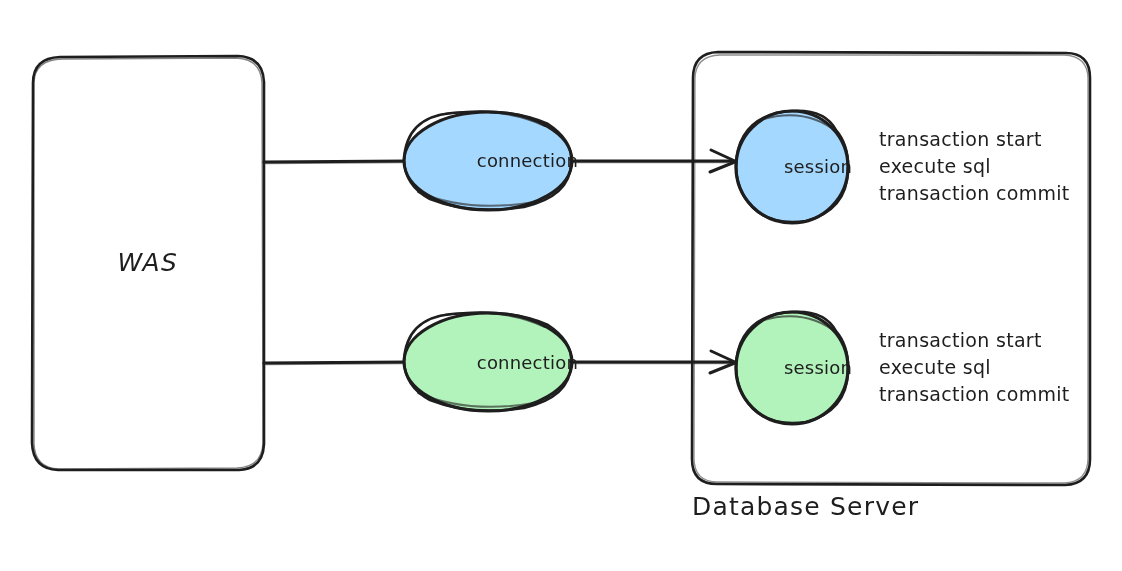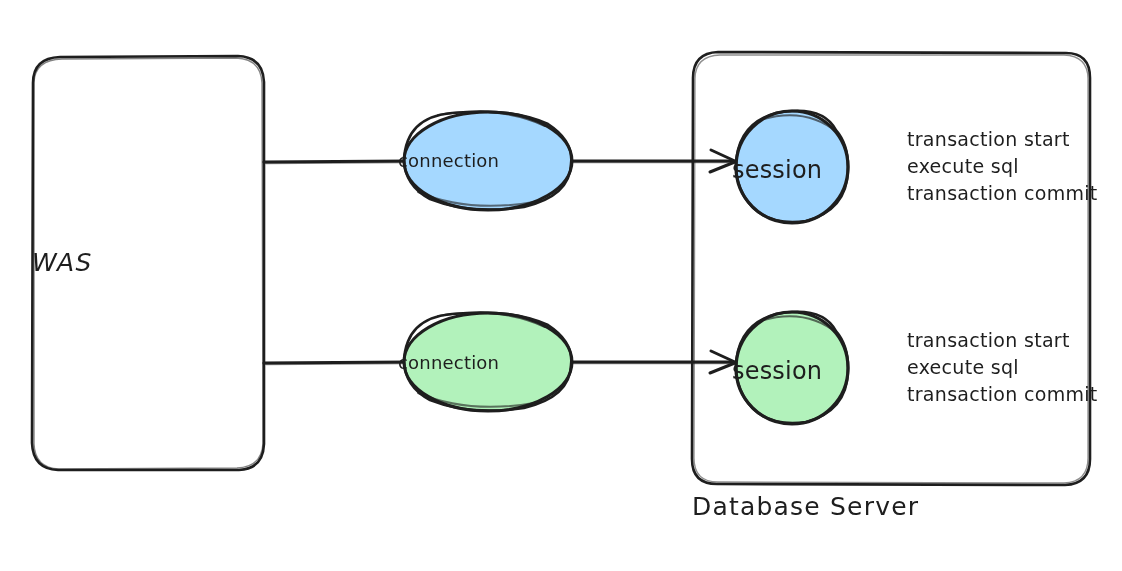--- a/index.html
+++ b/index.html
@@ -64,7 +64,7 @@
   }
   .ops-block.top { left: 879px; top: 126px; }
   .ops-block.bottom { left: 879px; top: 327px; }
-  .ops-line { display: block; margin-left: 28px; }
+  .ops-line { display: block; }
   .label-dbserver {
     left: 692px;
     top: 492px;

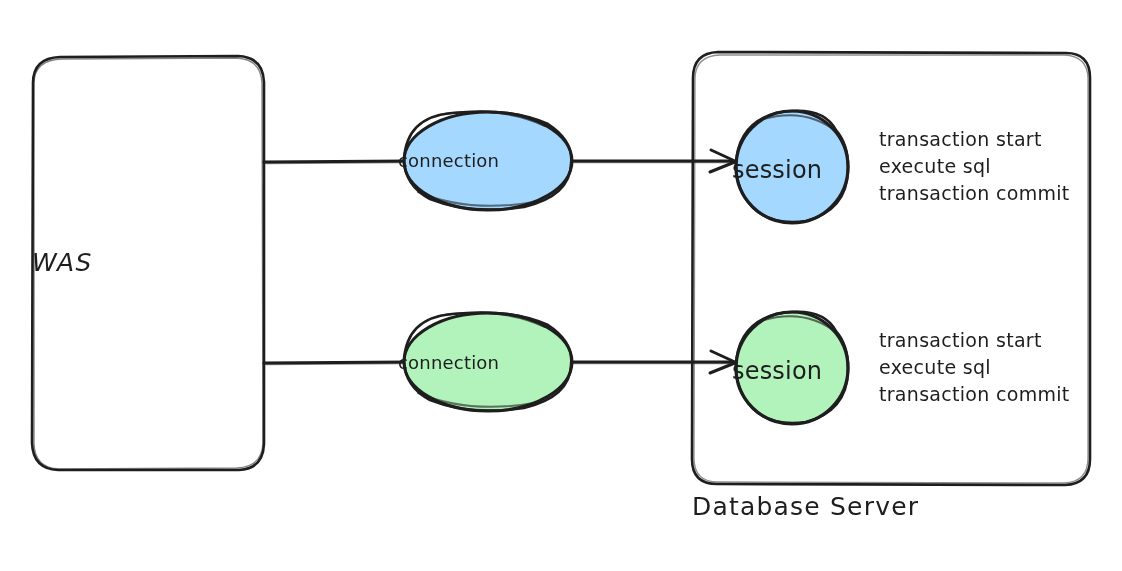--- a/index.html
+++ b/index.html
@@ -41,7 +41,7 @@
   }
   .label-connection {
     width: 180px;
-    text-align: left;
+    text-align: right;
     font-size: 18px;
     letter-spacing: 0.2px;
   }

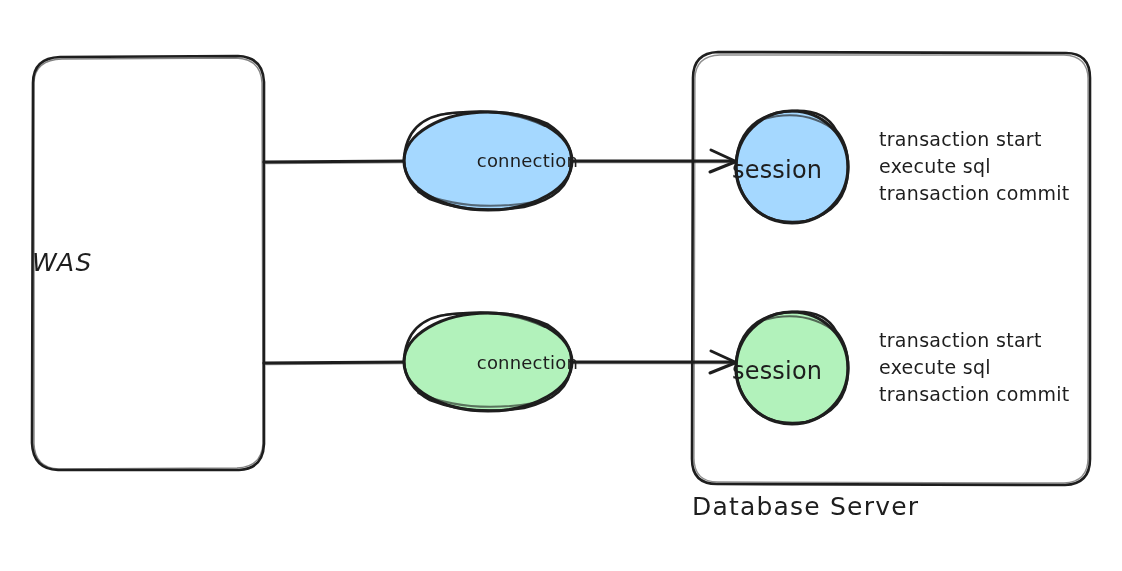--- a/index.html
+++ b/index.html
@@ -49,8 +49,8 @@
   .label-connection.bottom { left: 398px; top: 352px; }
   .label-session {
     width: 120px;
-    text-align: left;
-    font-size: 24px;
+    text-align: right;
+    font-size: 18px;
     letter-spacing: 0.2px;
   }
   .label-session.top { left: 732px; top: 156px; }

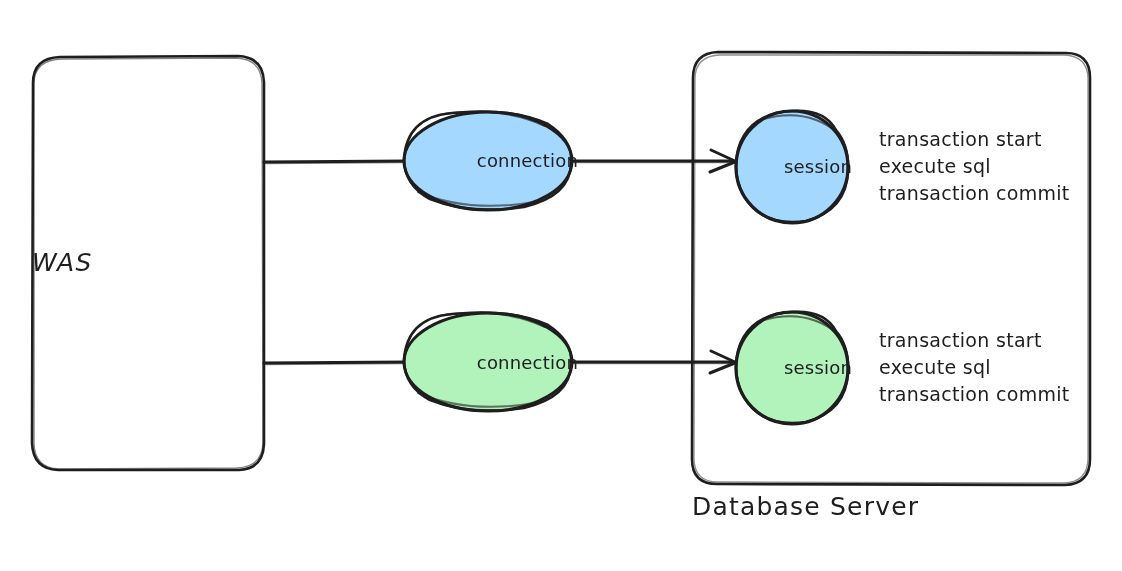--- a/index.html
+++ b/index.html
@@ -34,7 +34,7 @@
     left: 32px;
     top: 248px;
     width: 232px;
-    text-align: left;
+    text-align: center;
     font-size: 25px;
     font-style: italic;
     letter-spacing: 1.5px;

